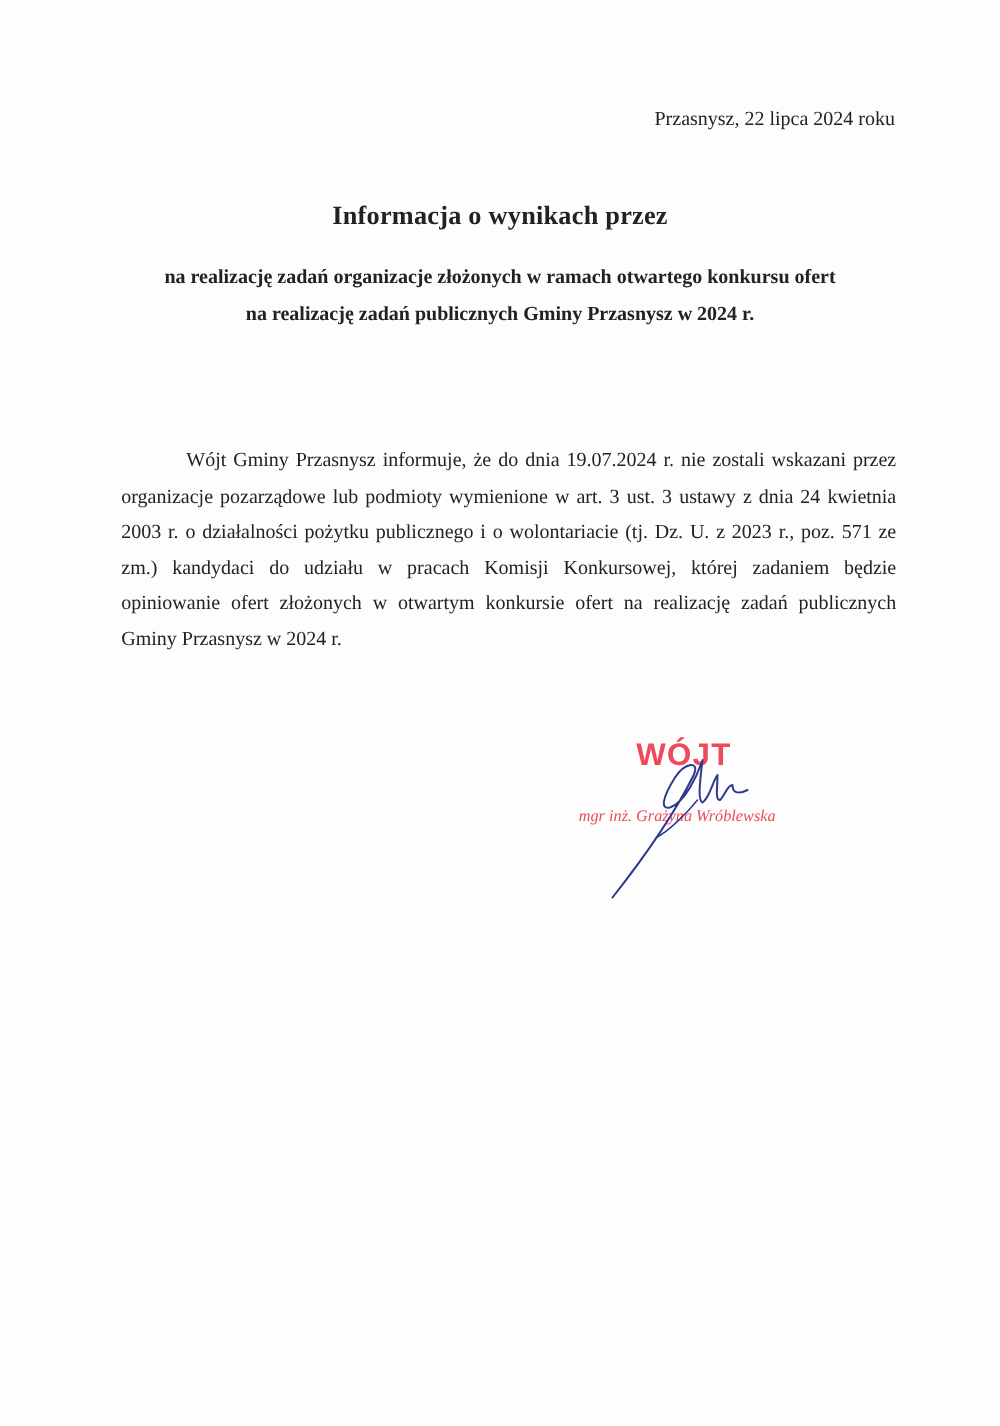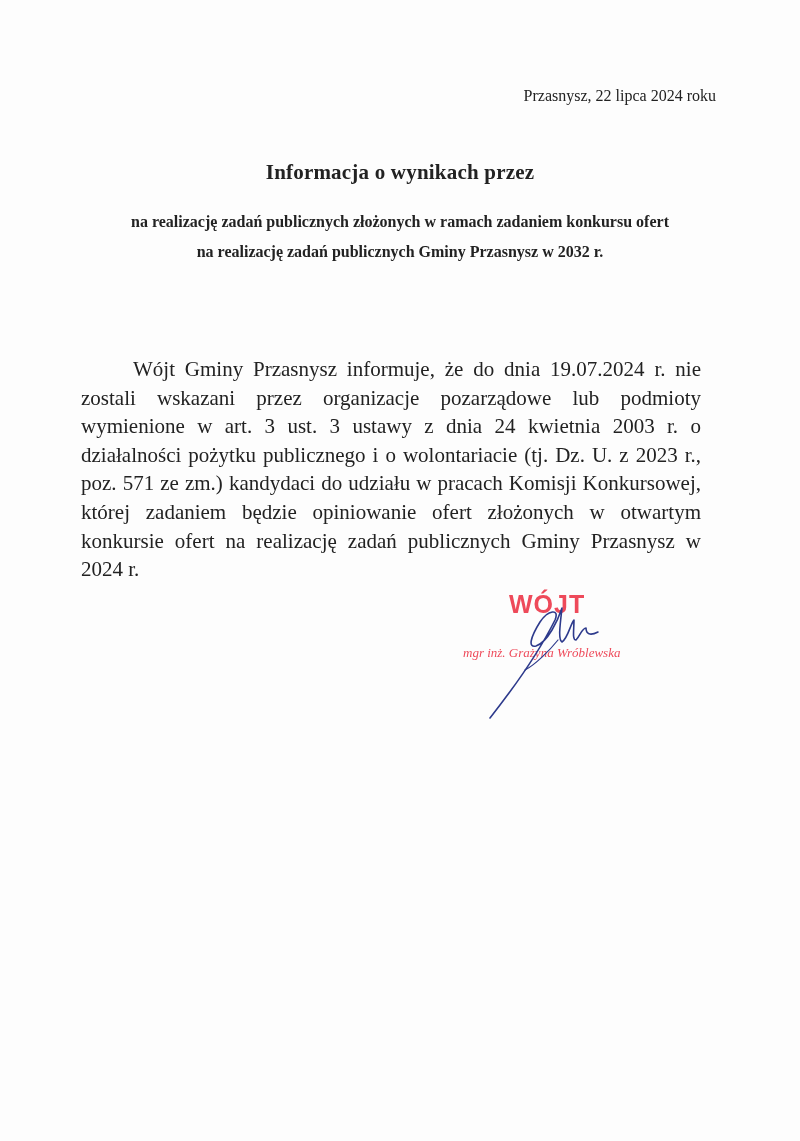--- a/index.html
+++ b/index.html
@@ -25,7 +25,7 @@
   <div class="serif title">Informacja o wynikach przez</div>
 
   <div class="serif subtitle">
-    <div>na realizację zadań publicznych złożonych w ramach zadaniem konkursu ofert</div>
+    <div>na realizację zadań organizacje złożonych w ramach otwartego konkursu ofert</div>
     <div>na realizację zadań publicznych Gminy Przasnysz w 2032 r.</div>
   </div>
 

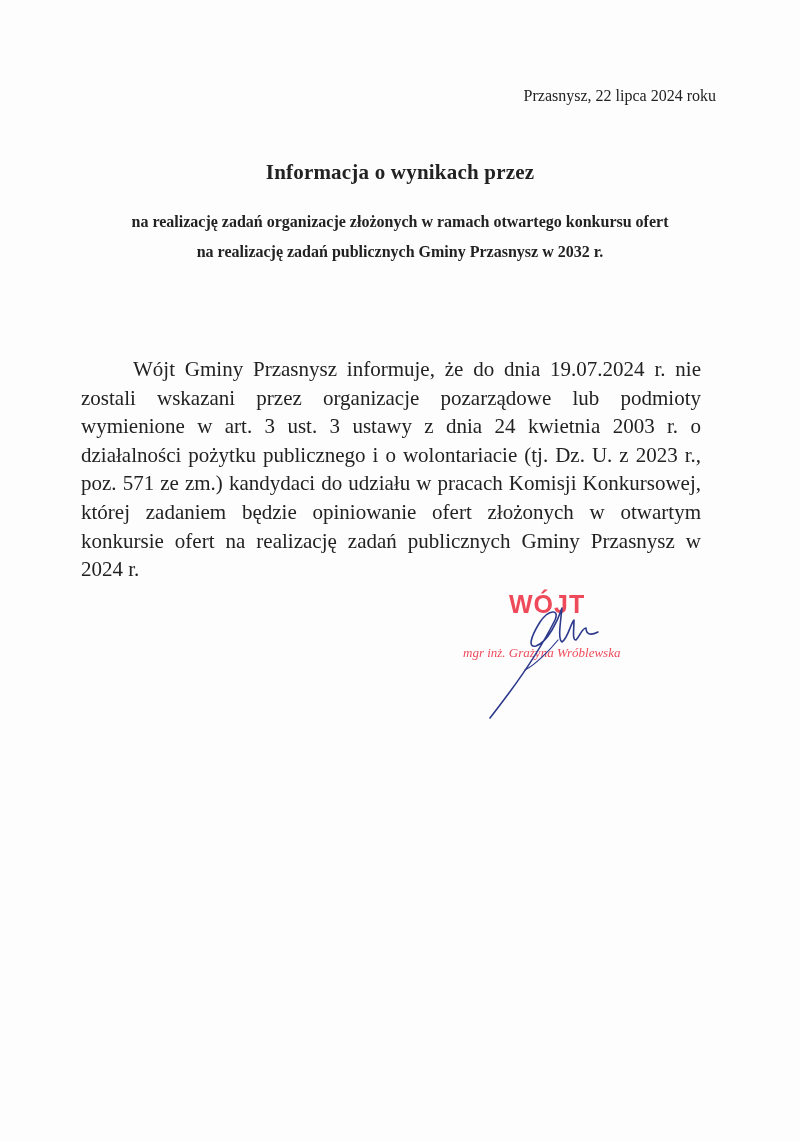--- a/index.html
+++ b/index.html
@@ -26,7 +26,7 @@
 
   <div class="serif subtitle">
     <div>na realizację zadań organizacje złożonych w ramach otwartego konkursu ofert</div>
-    <div>na realizację zadań publicznych Gminy Przasnysz w 2032 r.</div>
+    <div>na realizację zadań publicznych Gminy Przasnysz w 2024 r.</div>
   </div>
 
   <div class="serif body-text"><span class="indent"></span><span>Wójt Gminy Przasnysz informuje, że do dnia 19.07.2024 r. nie zostali wskazani przez organizacje pozarządowe lub podmioty wymienione w art. 3 ust. 3 ustawy z dnia 24 kwietnia 2003 r. o działalności pożytku publicznego i o wolontariacie (tj. Dz. U. z 2023 r., poz. 571 ze zm.) kandydaci do udziału w pracach Komisji Konkursowej, której zadaniem będzie opiniowanie ofert złożonych w otwartym konkursie ofert na realizację zadań publicznych Gminy Przasnysz w 2024 r.</span></div>

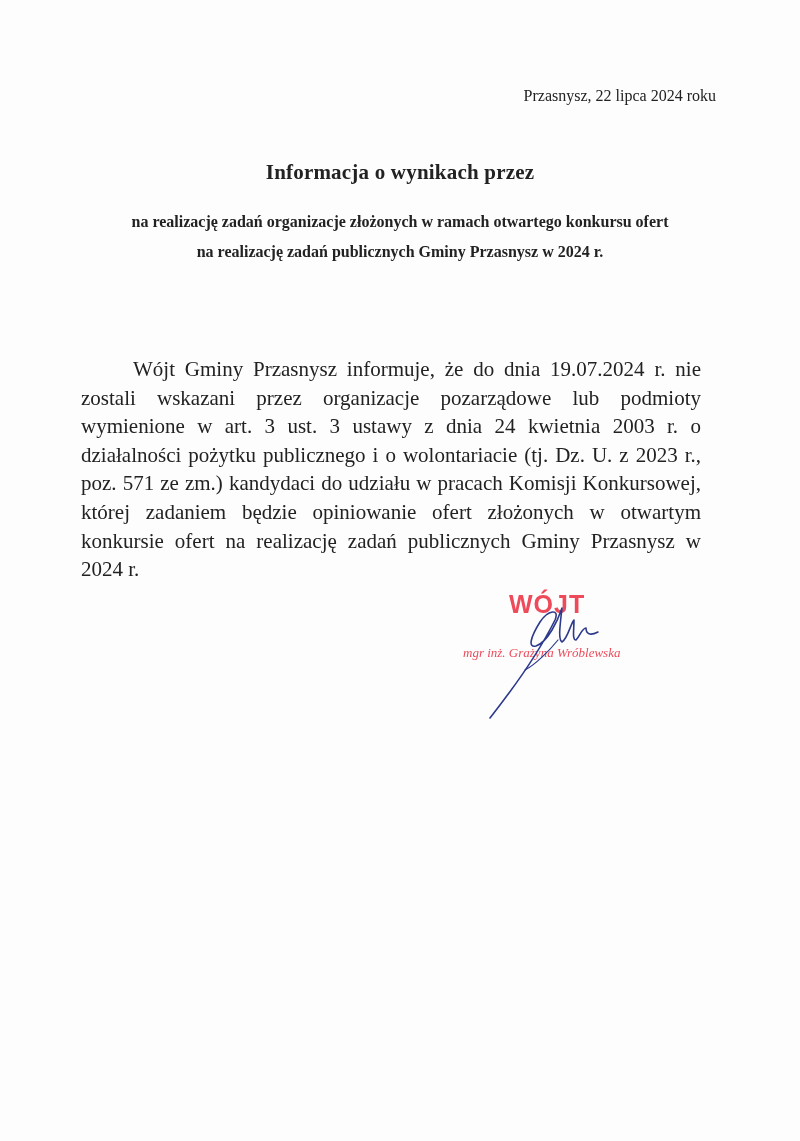--- a/index.html
+++ b/index.html
@@ -9,7 +9,7 @@
   .date { position: absolute; right: 84px; top: 87px; font-size: 16px; }
   .title { position: absolute; left: 0; right: 0; top: 160px; text-align: center; font-size: 21px; font-weight: bold; letter-spacing: 0.2px; }
   .subtitle { position: absolute; left: 0; right: 0; top: 207px; text-align: center; font-size: 16px; font-weight: bold; line-height: 30px; }
-  .body-text { position: absolute; left: 81px; width: 620px; top: 355px; font-size: 21px; line-height: 28.6px; text-align: justify; }
+  .body-text { position: absolute; left: 97px; width: 620px; top: 355px; font-size: 16px; line-height: 28.6px; text-align: justify; }
   .body-text .indent { display: inline-block; width: 52px; }
   .stamp { position: absolute; left: 440px; top: 580px; width: 260px; height: 140px; }
   .stamp-title { position: absolute; left: 69px; top: 10px; font-family: "Liberation Sans", "DejaVu Sans", sans-serif; font-weight: 900; font-size: 25px; color: #ee4a5a; letter-spacing: 1px; }

